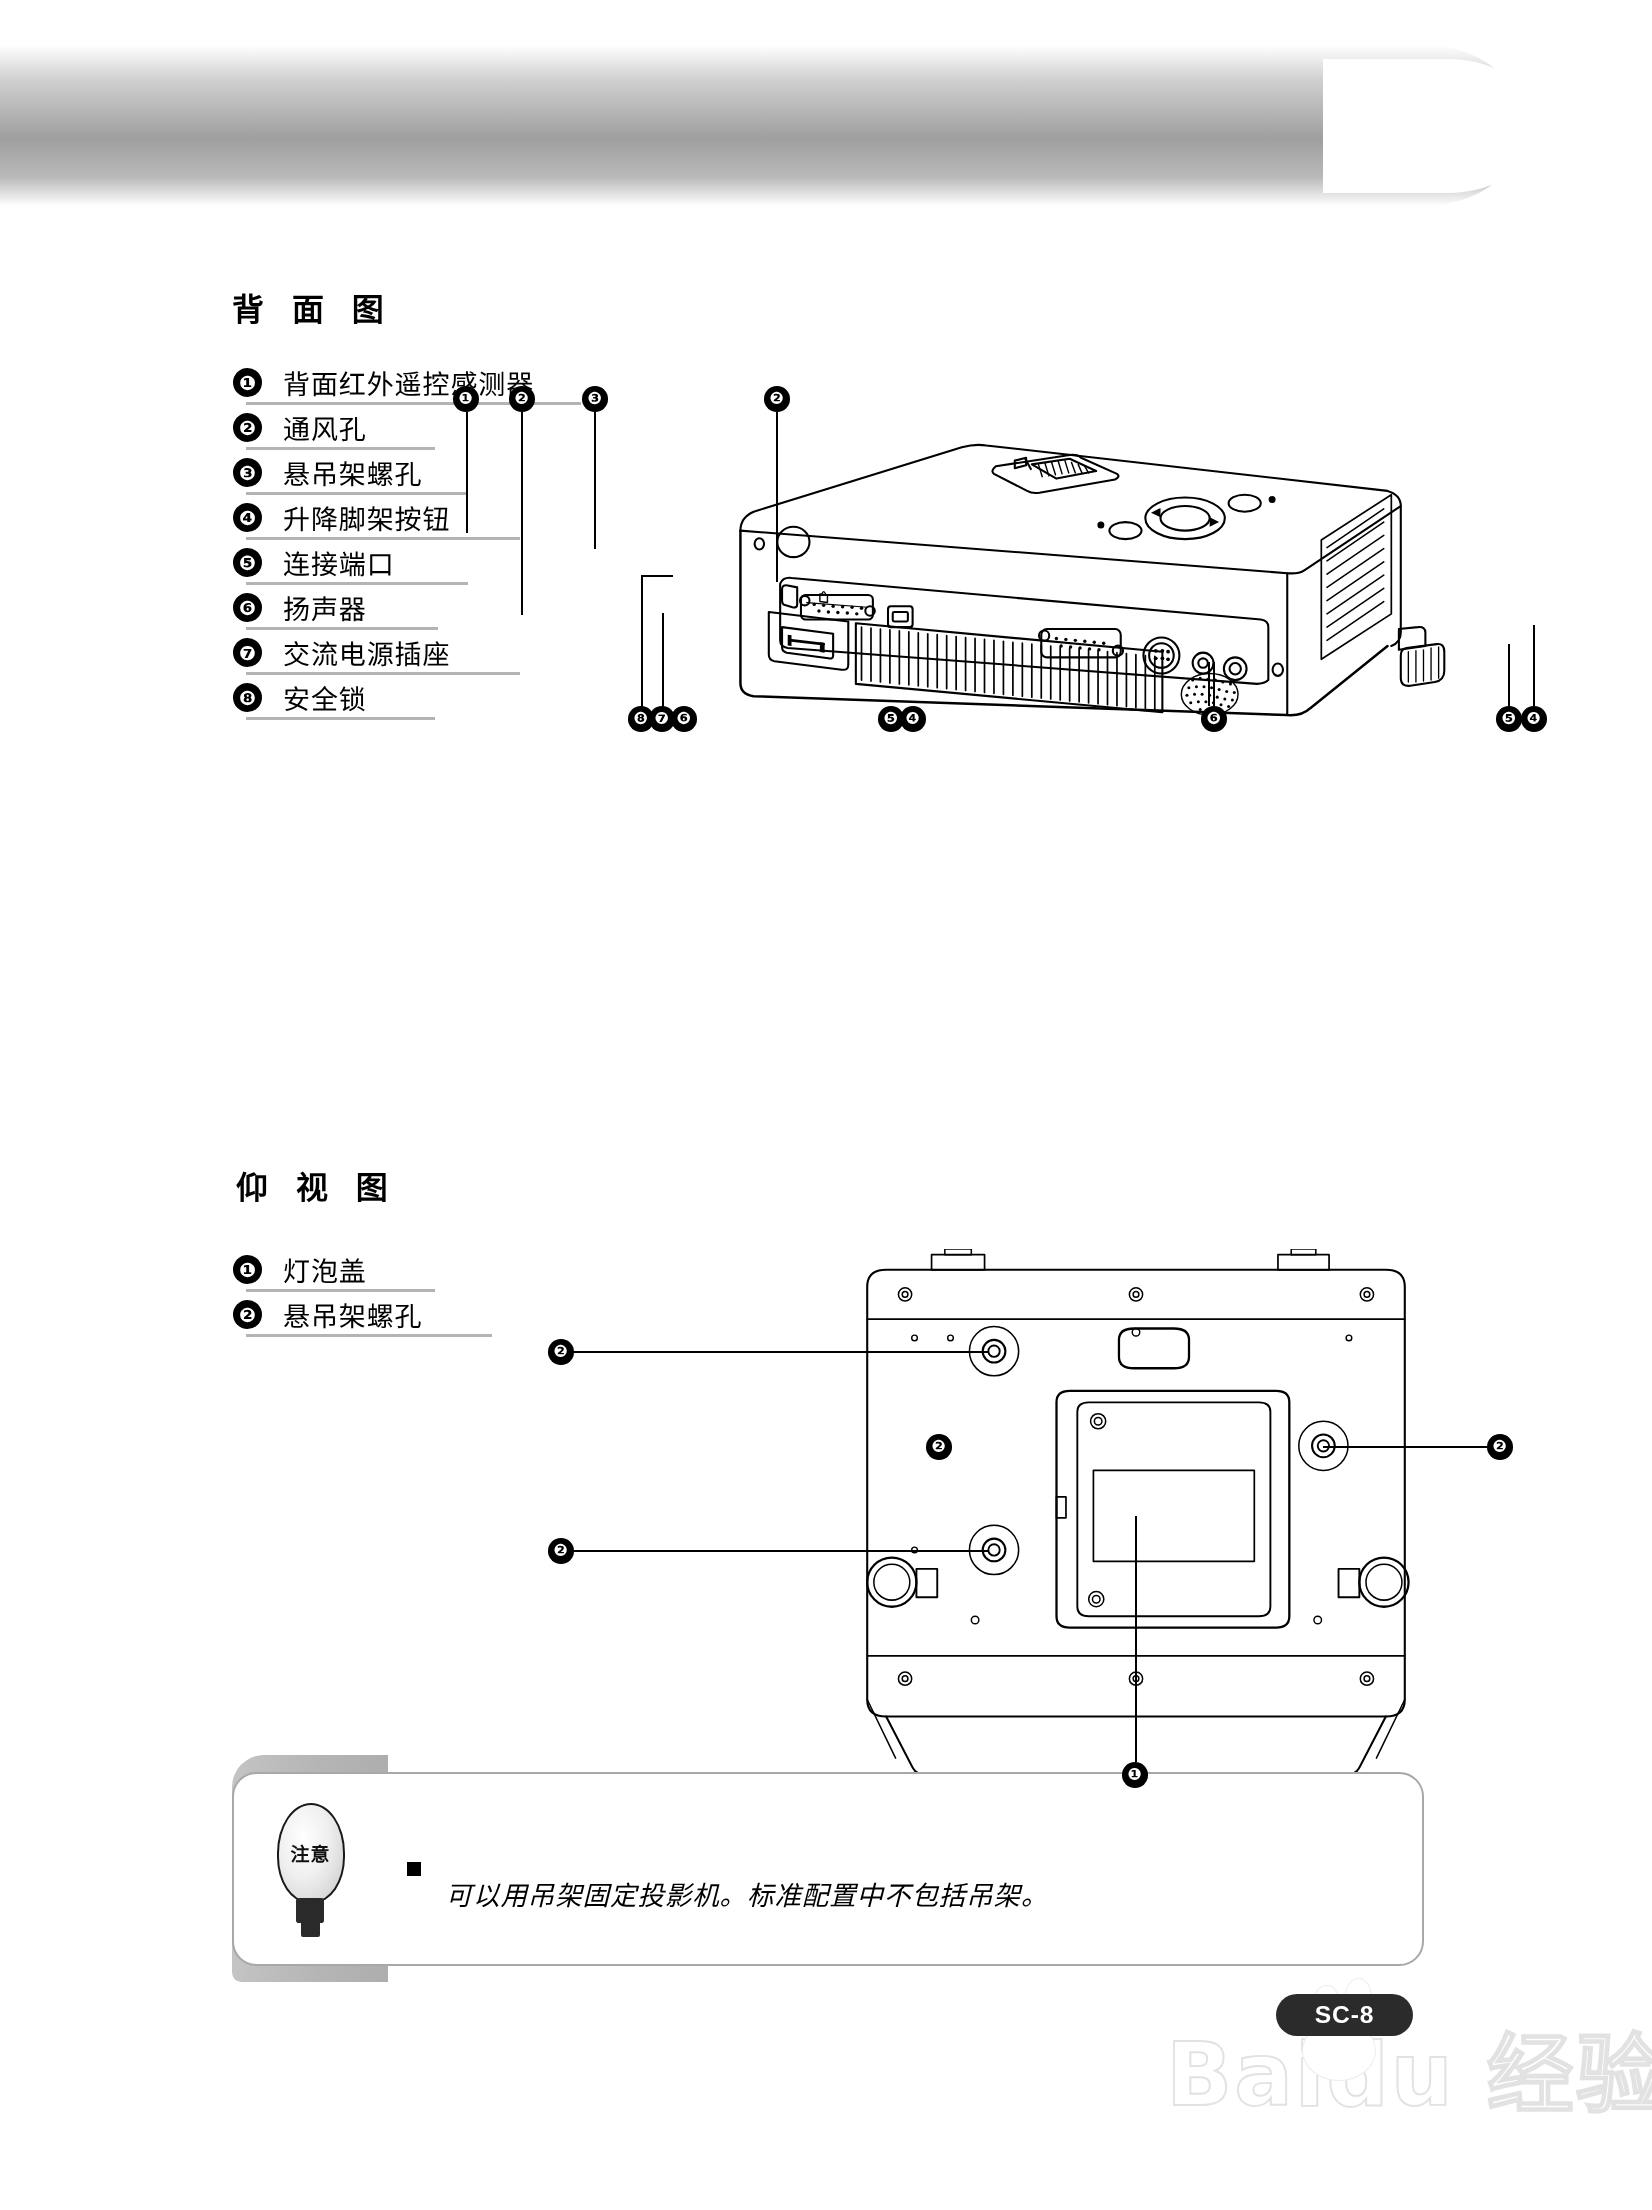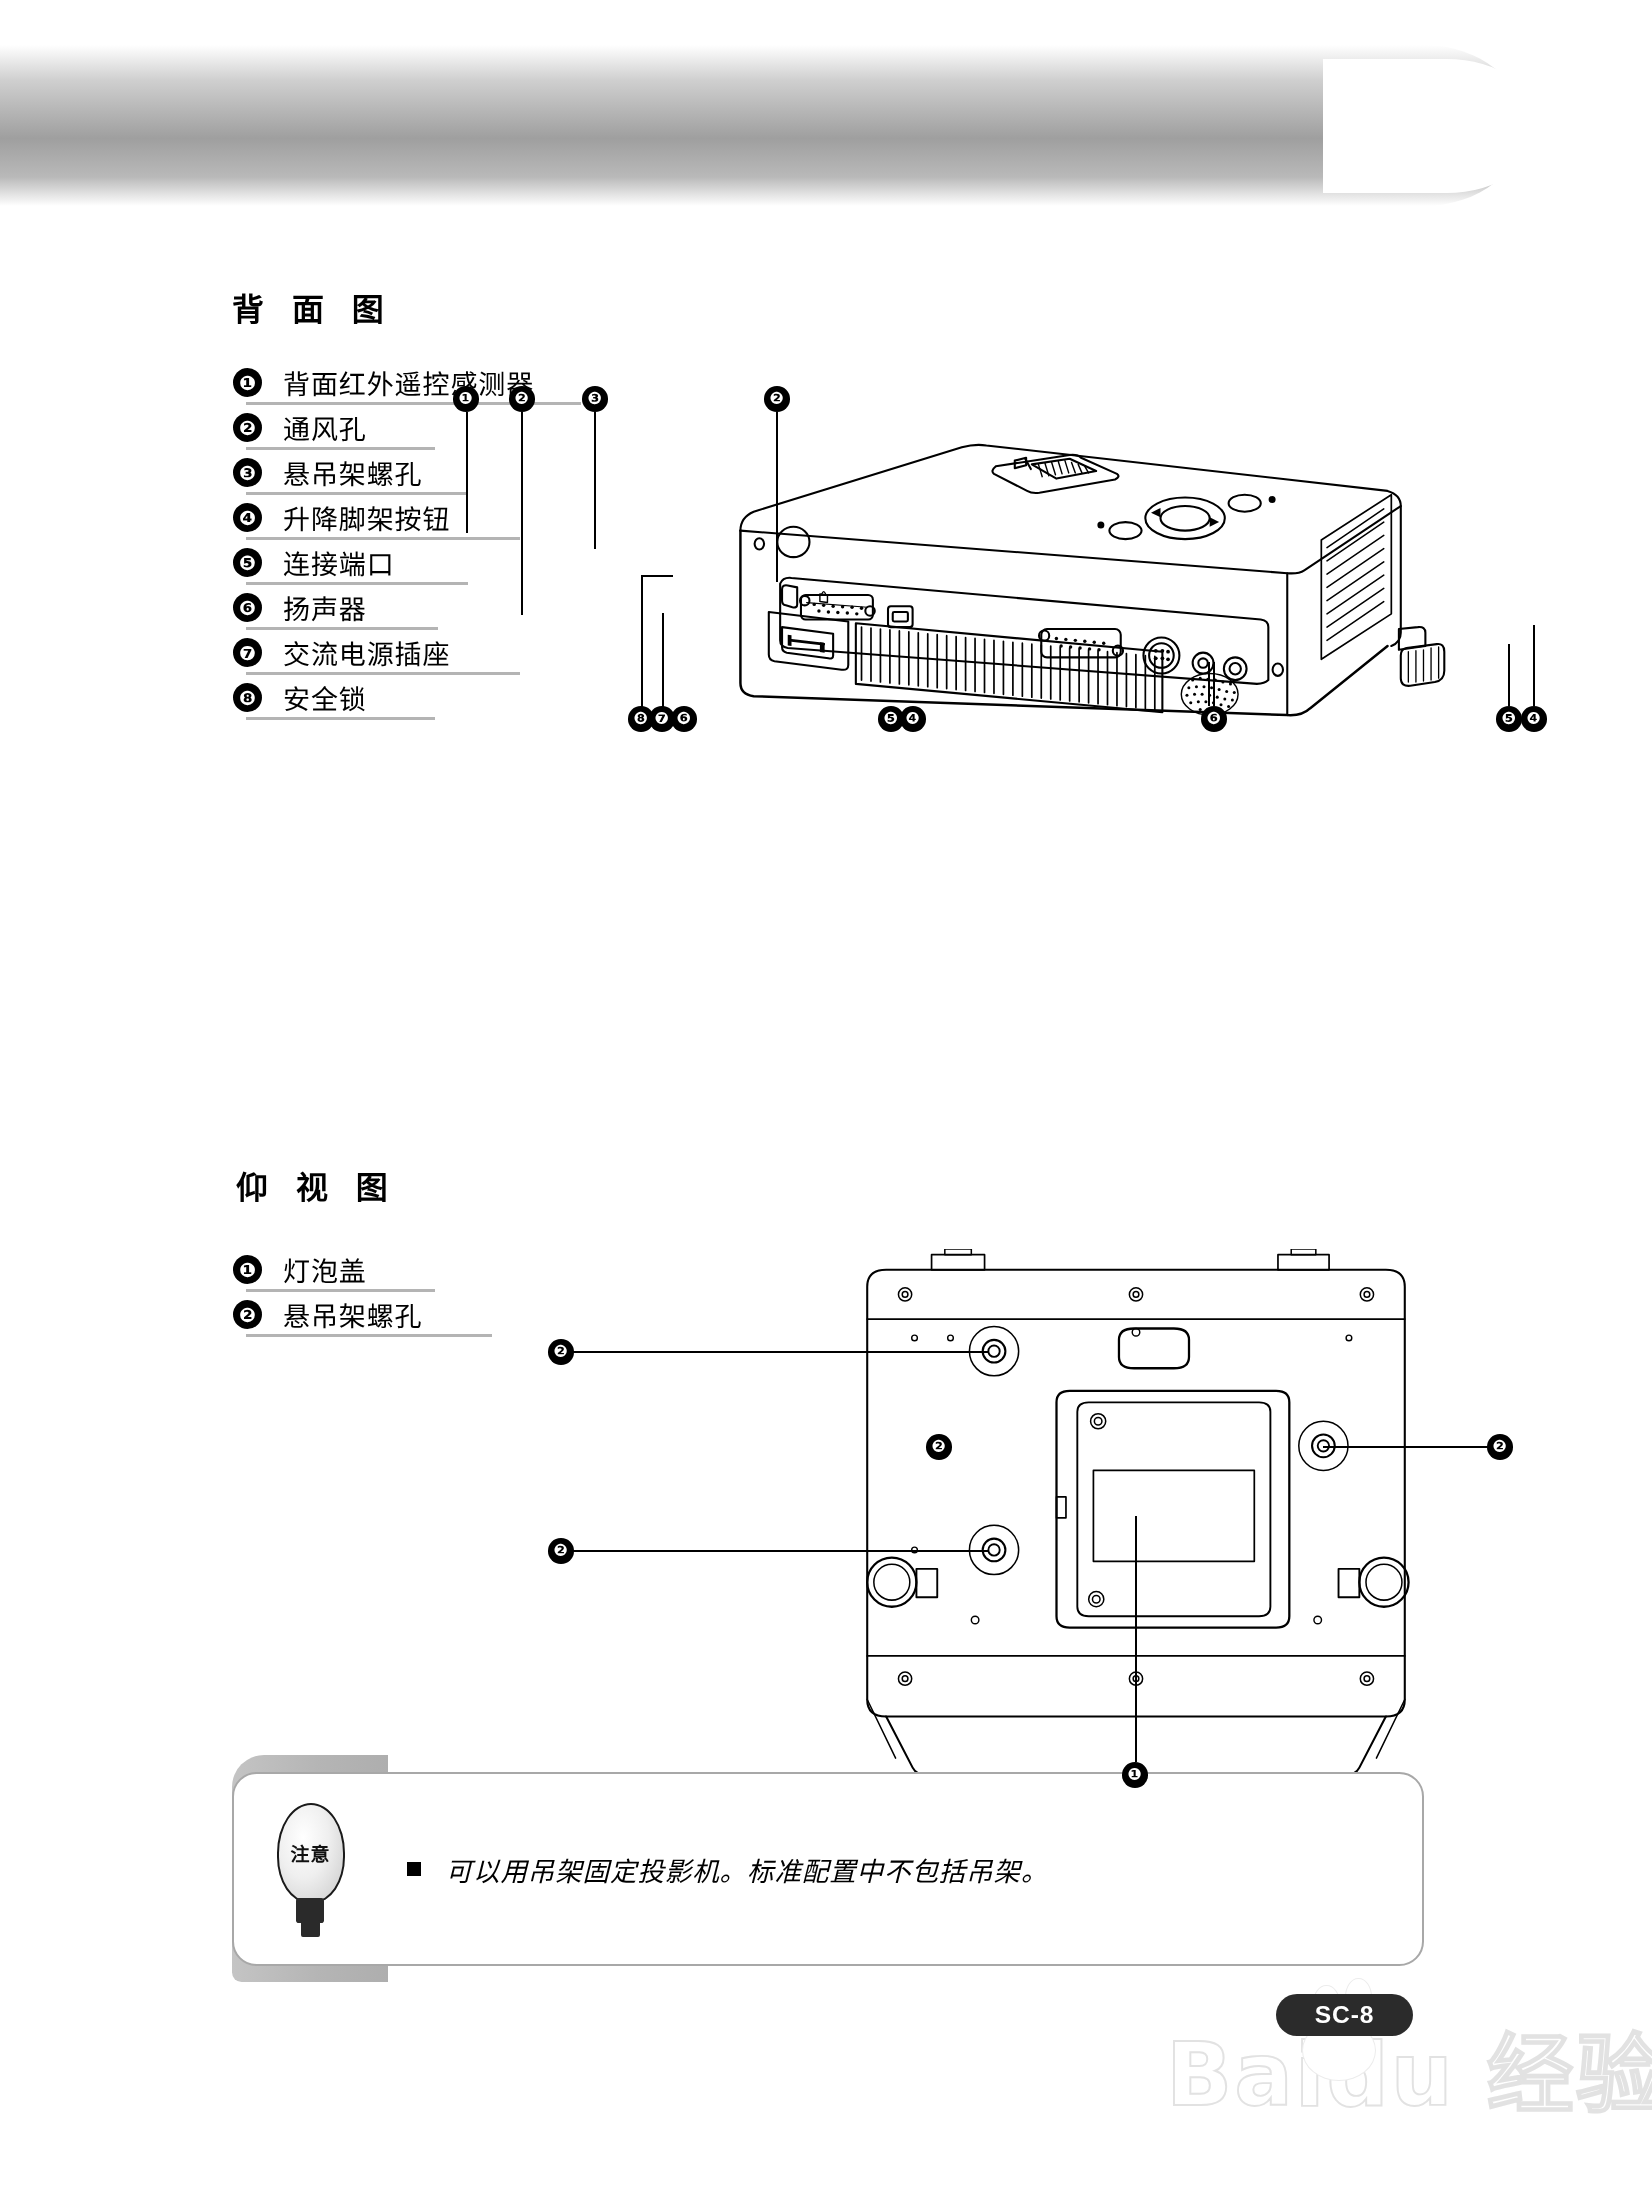--- a/index.html
+++ b/index.html
@@ -223,6 +223,7 @@
     letter-spacing: 0.9px;
     white-space: nowrap;
     font-family: "Liberation Sans", "DejaVu Sans", sans-serif;
+    margin-top: 24px;
   }
 
   

